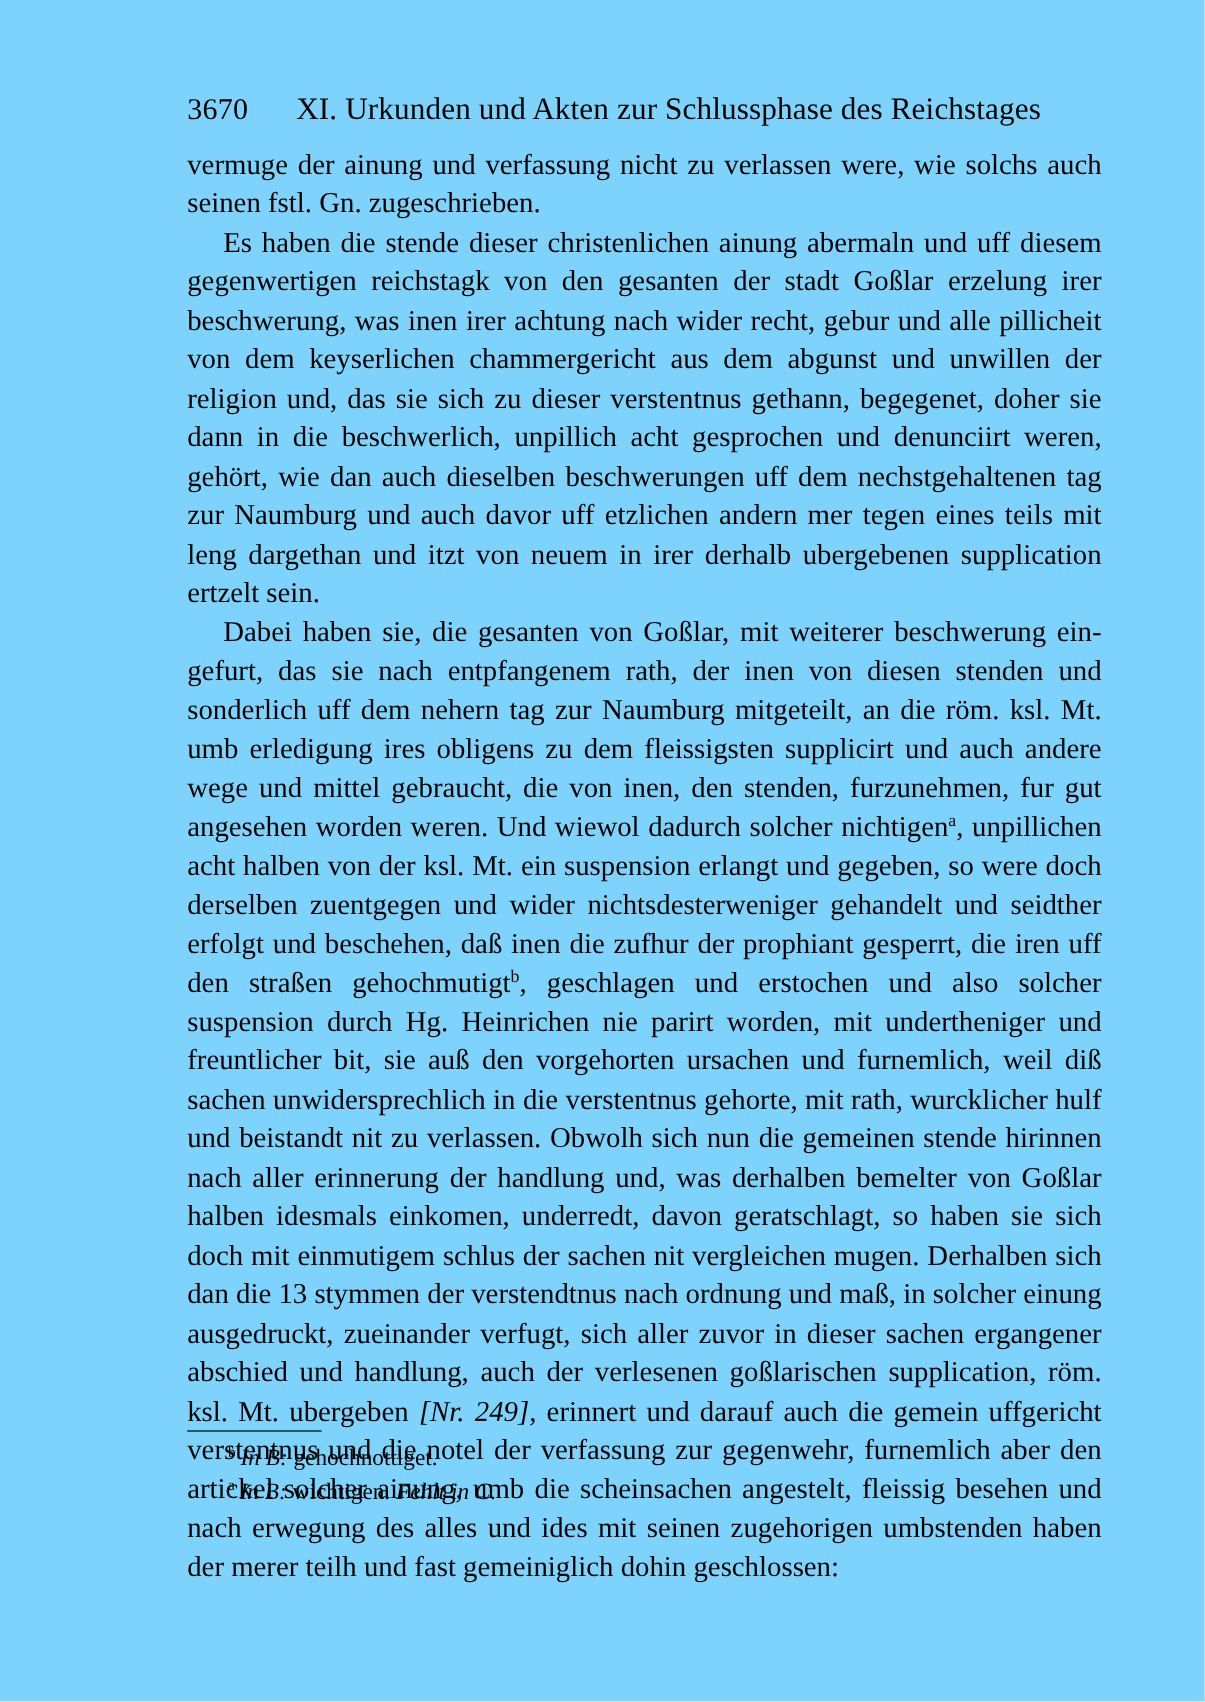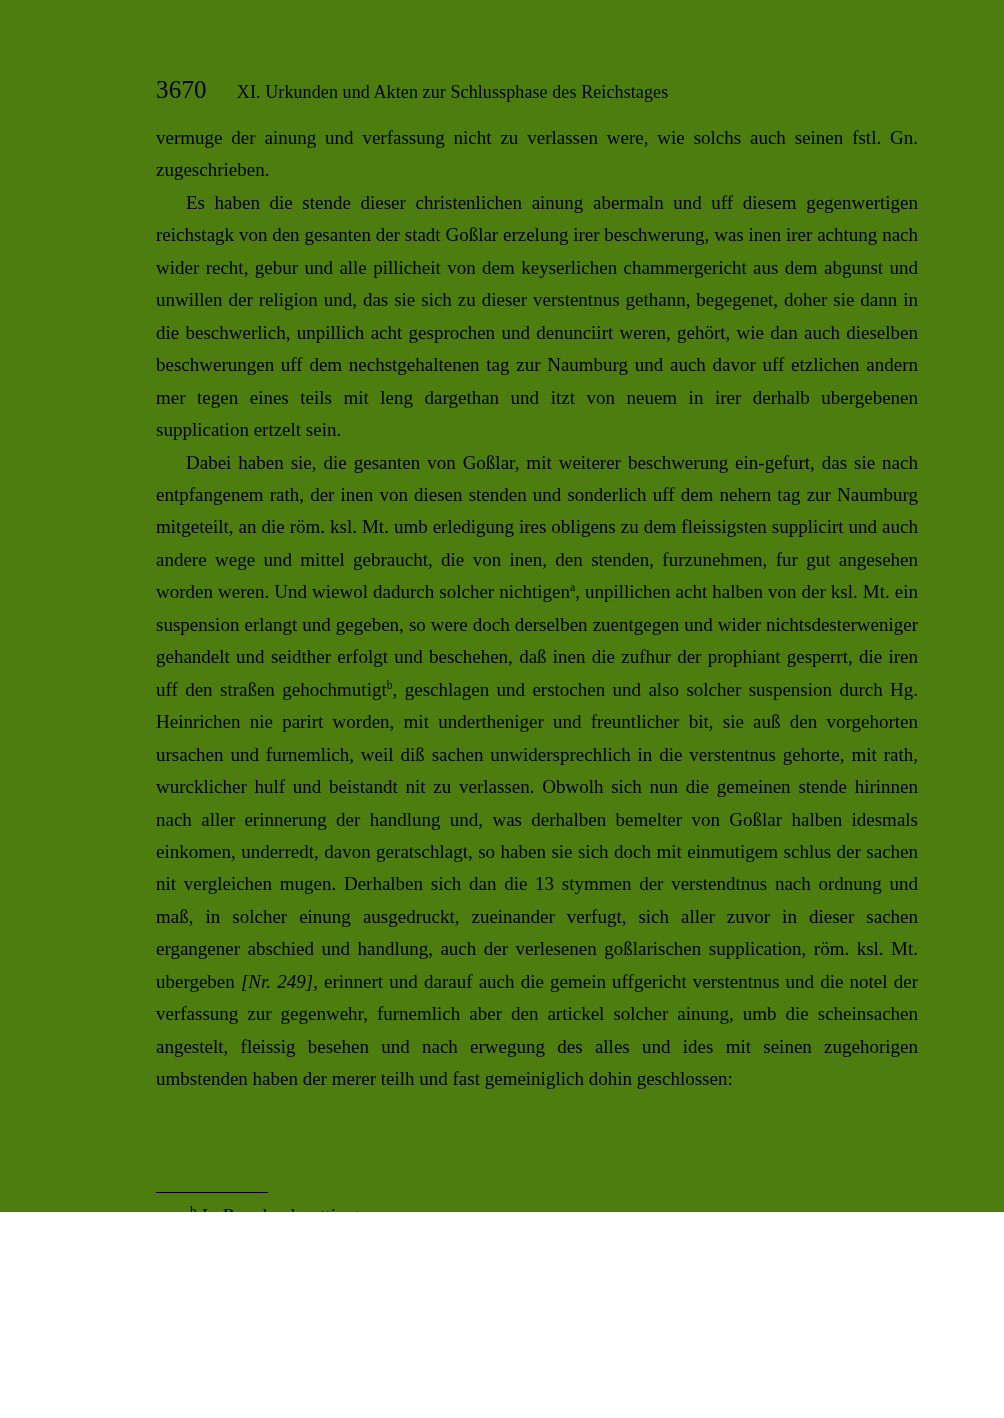--- a/index.html
+++ b/index.html
@@ -10,8 +10,8 @@
   .page {
     position: relative;
     width: 1004px;
-    height: 1212px;
-    background: #4d7c0f;
+    height: 1418px;
+    background: #7dd3fc;
     margin: 0 auto;
     font-family: "Liberation Serif", "DejaVu Serif", serif;
     color: #000000;

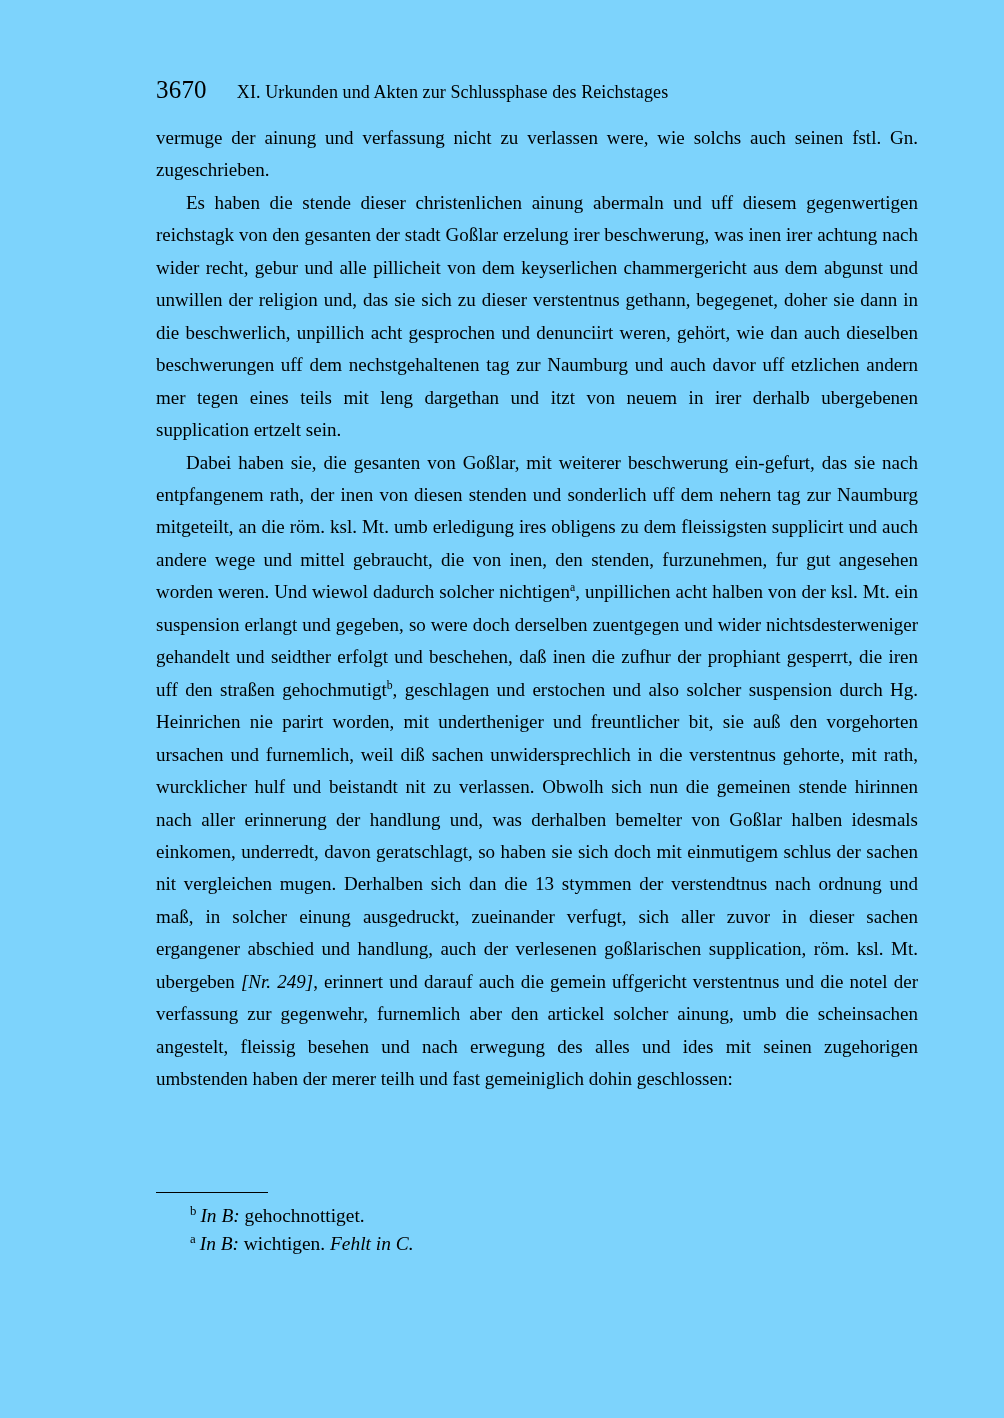--- a/index.html
+++ b/index.html
@@ -34,8 +34,8 @@
     white-space: nowrap;
   }
   .head-title {
-    font-size: 18px;
-    margin-left: 30px;
+    font-size: 26px;
+    margin-left: 40px;
     white-space: nowrap;
     letter-spacing: 0.1px;
   }

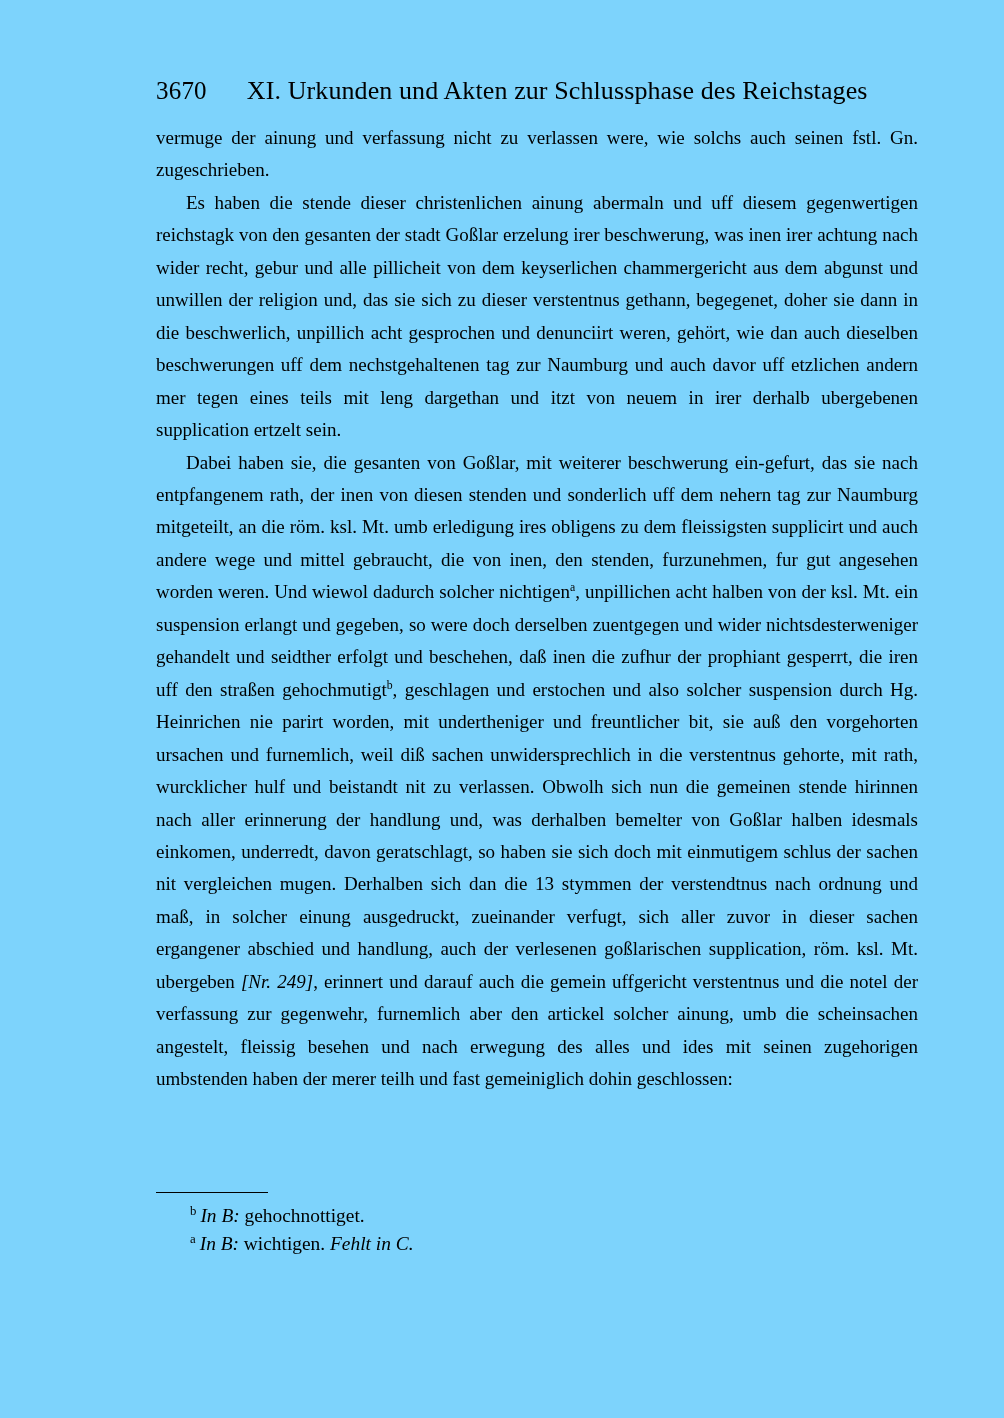--- a/index.html
+++ b/index.html
@@ -49,7 +49,7 @@
   }
   p.para {
     margin: 0;
-    font-size: 19px;
+    font-size: 24px;
     line-height: 32.45px;
     text-align: justify;
     text-justify: inter-word;

